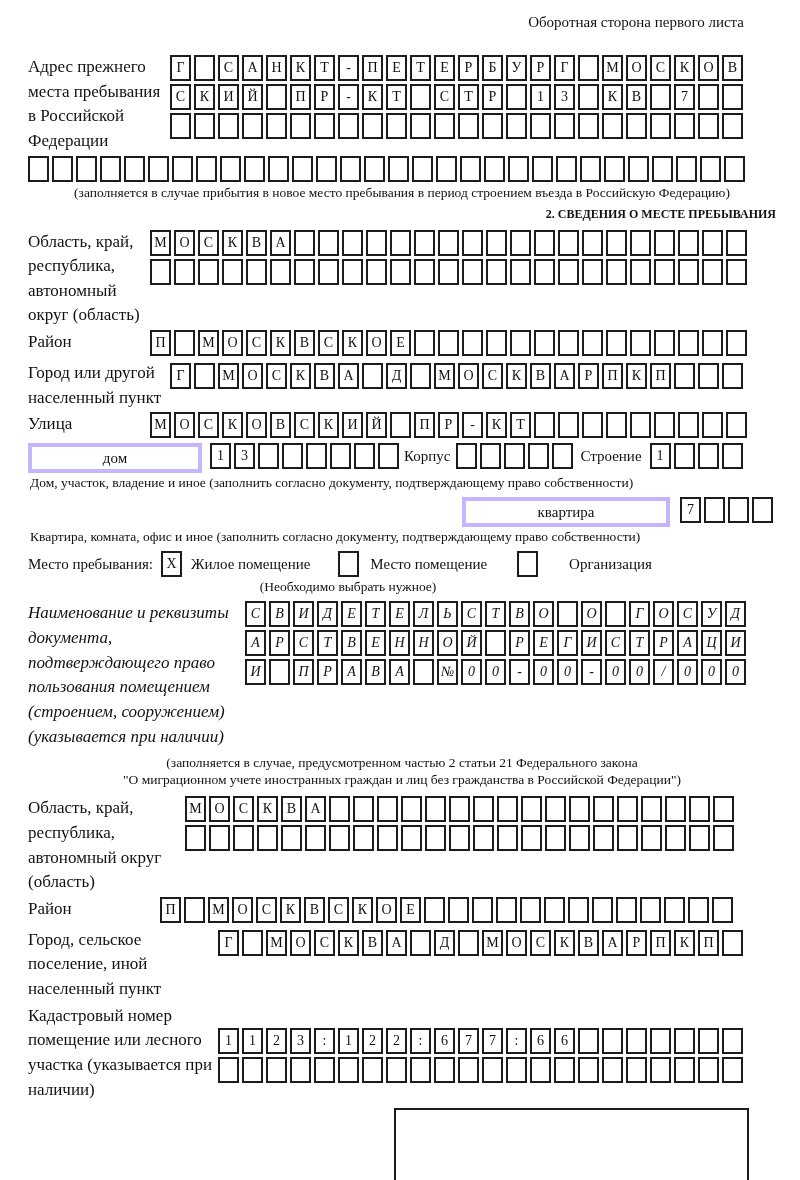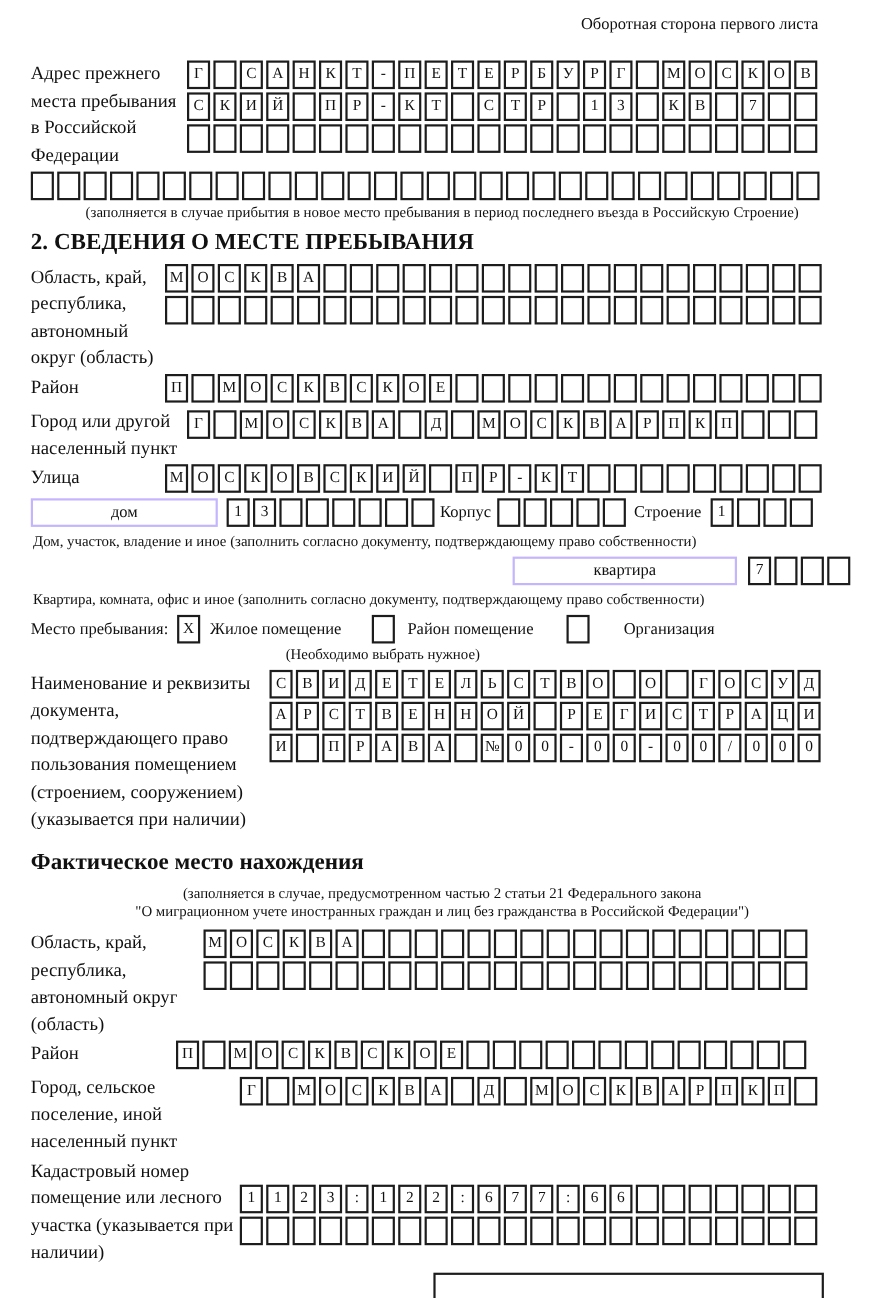--- a/index.html
+++ b/index.html
@@ -159,7 +159,7 @@
       <div class="cell"></div>
       <div class="cell"></div>
     </div>
-  <div class="caption">(заполняется в случае прибытия в новое место пребывания в период последнего въезда в Российскую Строение)</div>
+  <div class="caption">(заполняется в случае прибытия в новое место пребывания в период строением въезда в Российскую Федерацию)</div>
 
   <div class="sec-title">2. СВЕДЕНИЯ О МЕСТЕ ПРЕБЫВАНИЯ</div>
 

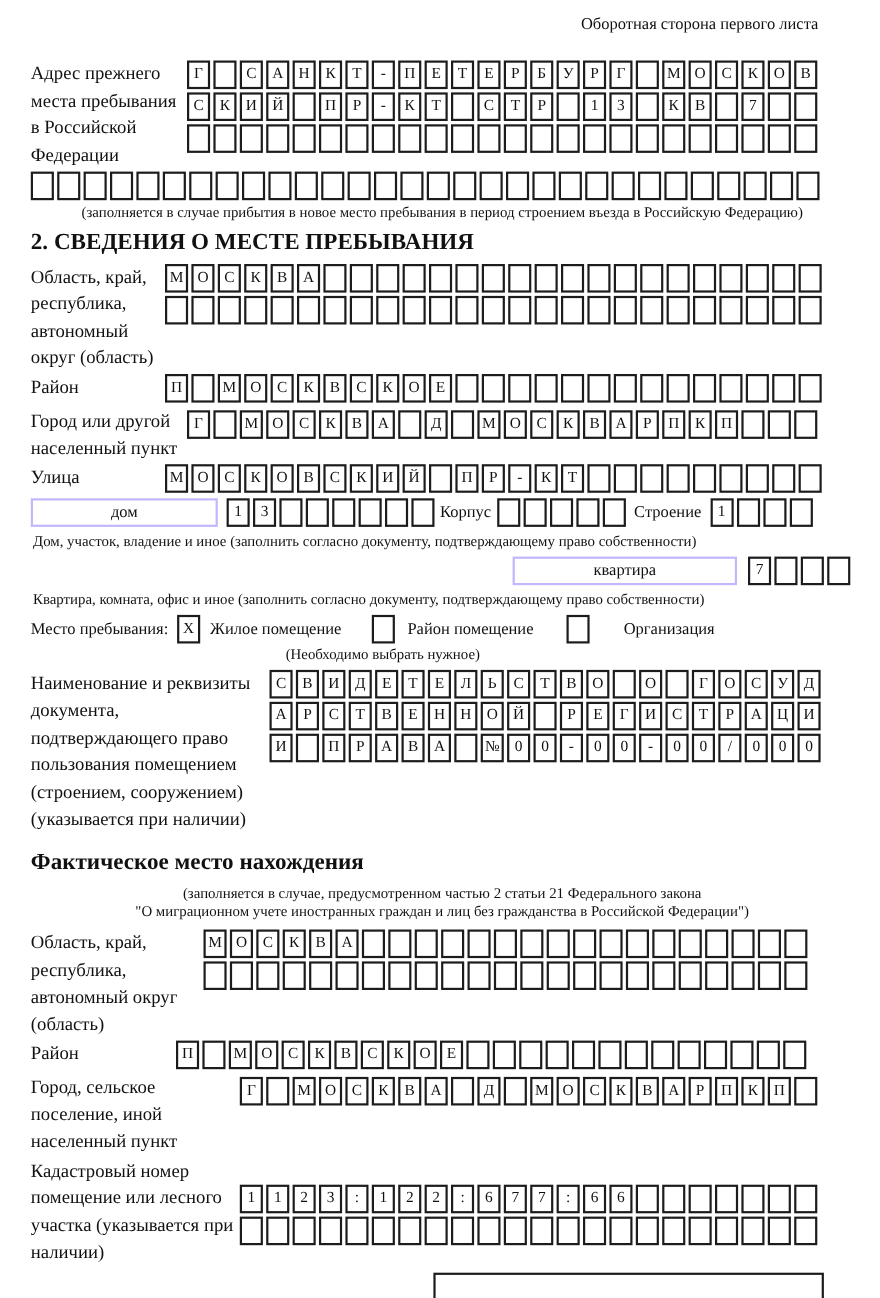--- a/index.html
+++ b/index.html
@@ -26,7 +26,7 @@
   }
   .caption{font-size:13.5px;text-align:center;margin:1px 0 4px 0;}
   .caption-left{font-size:13.5px;text-align:left;margin:2px 0 6px 2px;}
-  .sec-title{font-size:21px;font-weight:bold;text-align:left;margin:6px 0 8px 0;}
+  .sec-title{font-size:12px;font-weight:bold;text-align:right;margin:6px 0 8px 0;}
   .wbox{
     border:2px solid #c4b5fd;height:22px;box-sizing:content-box;
     display:flex;align-items:center;justify-content:center;

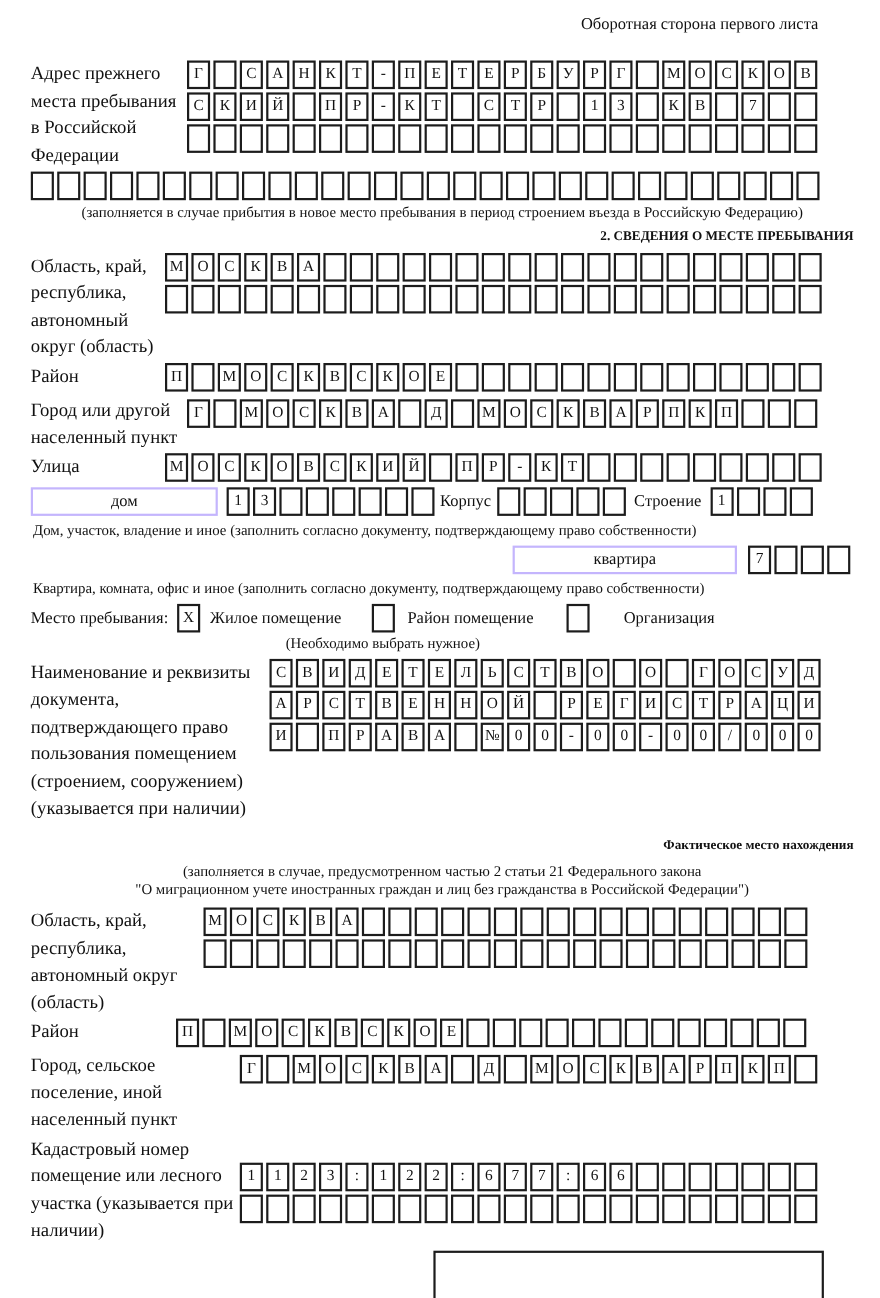--- a/index.html
+++ b/index.html
@@ -28,7 +28,7 @@
   .caption-left{font-size:13.5px;text-align:left;margin:2px 0 6px 2px;}
   .sec-title{font-size:12px;font-weight:bold;text-align:right;margin:6px 0 8px 0;}
   .wbox{
-    border:2px solid #c4b5fd;height:22px;box-sizing:content-box;
+    border:4px solid #c4b5fd;height:22px;box-sizing:content-box;
     display:flex;align-items:center;justify-content:center;
     font-size:15px;background:#fff;flex:none;
   }

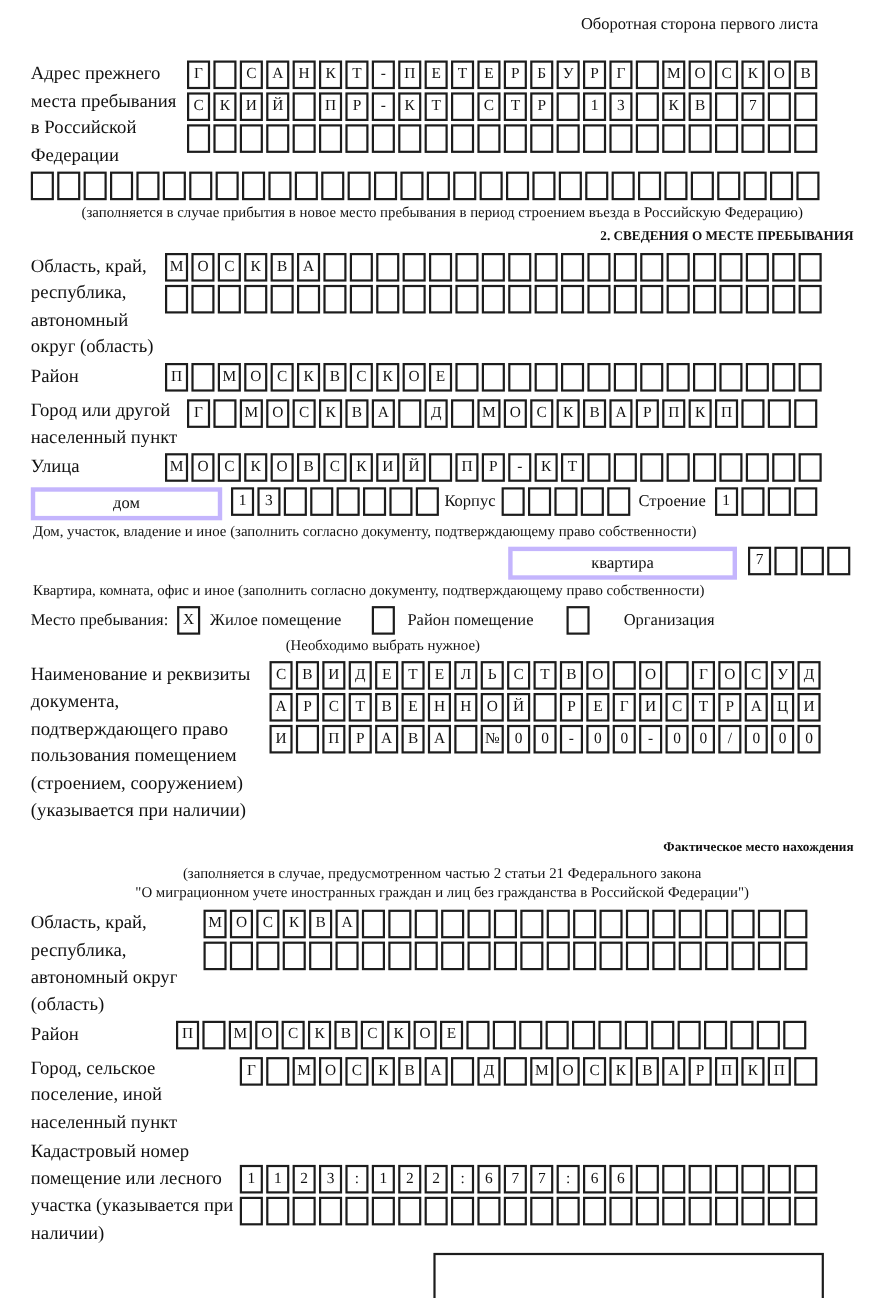--- a/index.html
+++ b/index.html
@@ -361,7 +361,7 @@
     <div class="cell">X</div>
     <div class="inline-lbl" style="margin:0 28px 0 6px;">Жилое помещение</div>
     <div class="cell"></div>
-    <div class="inline-lbl" style="margin:0 30px 0 8px;">Район помещение</div>
+    <div class="inline-lbl" style="margin:0 30px 0 8px;">Место помещение</div>
     <div class="cell"></div>
     <div class="inline-lbl" style="margin-left:28px;">Организация</div>
   </div>

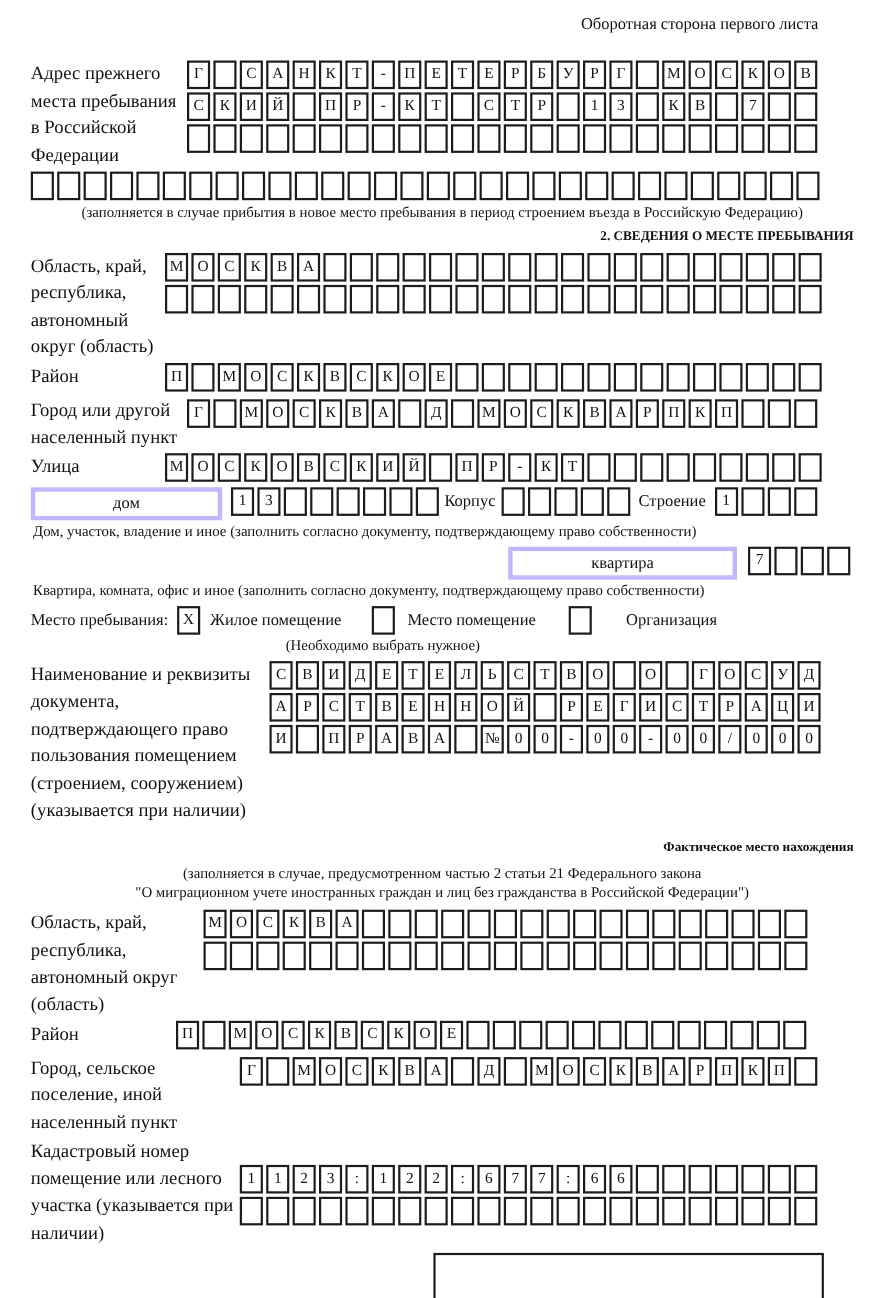--- a/index.html
+++ b/index.html
@@ -33,7 +33,7 @@
     font-size:15px;background:#fff;flex:none;
   }
   .inline-lbl{font-size:15px;line-height:26px;flex:none;}
-  .mb2{margin-bottom:2px;} .mb6{margin-bottom:6px;}
+  .mb2{margin-bottom:2px;} .mb6{margin-bottom:6px;font-style:italic;}
   .stamp-wrap{width:384px;margin-left:358px;margin-top:6px;}
   .stamp-box{border:2px solid #1c1c1c;width:351px;height:171px;margin-left:8px;background:#fff;}
 </style>

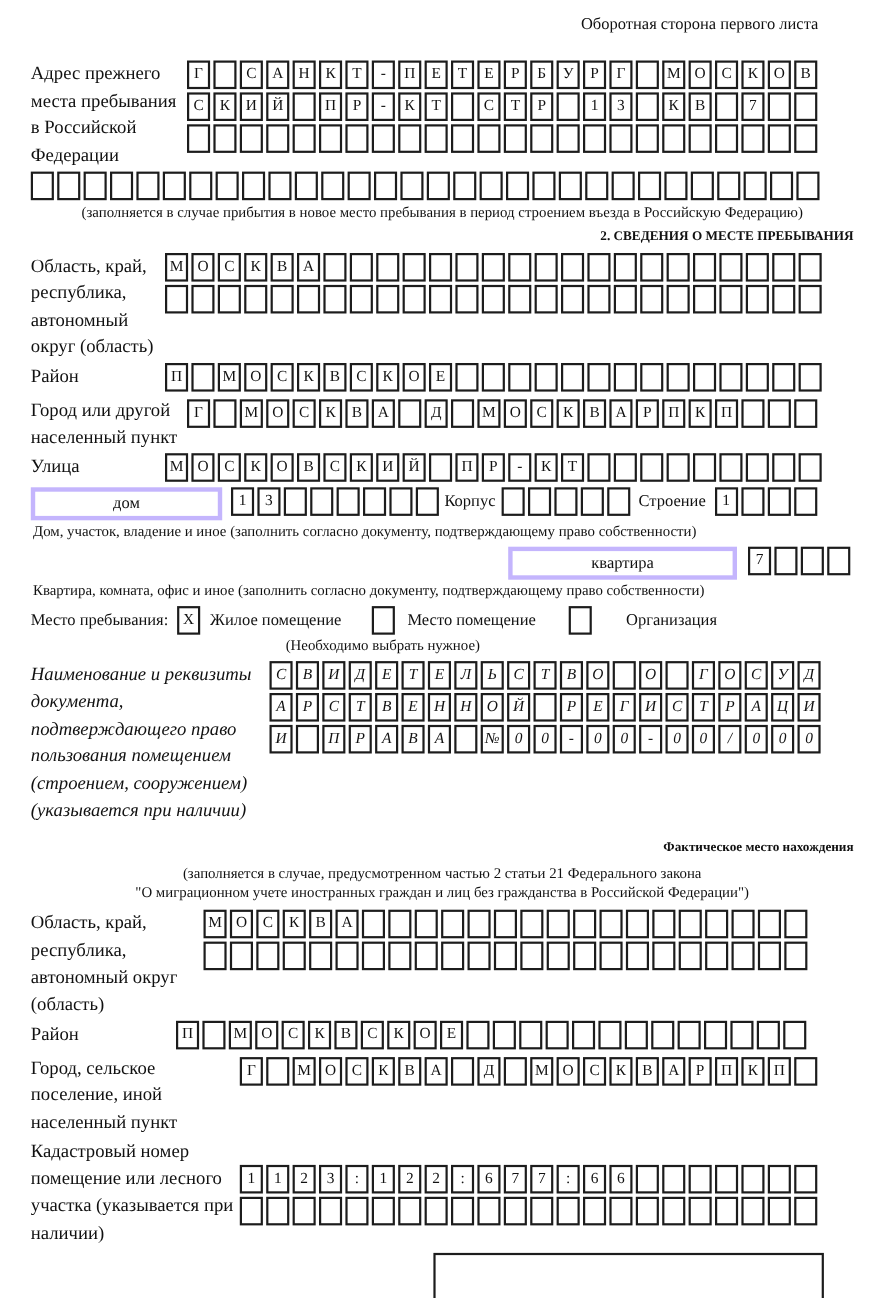--- a/index.html
+++ b/index.html
@@ -442,7 +442,6 @@
     </div>
   </div>
 
-  <div class="sec-title" style="margin-top:14px;">Фактическое место нахождения</div>
   <div class="caption" style="margin-bottom:0;">(заполняется в случае, предусмотренном частью 2 статьи 21 Федерального закона</div>
   <div class="caption" style="margin-bottom:8px;">"О миграционном учете иностранных граждан и лиц без гражданства в Российской Федерации")</div>
 

